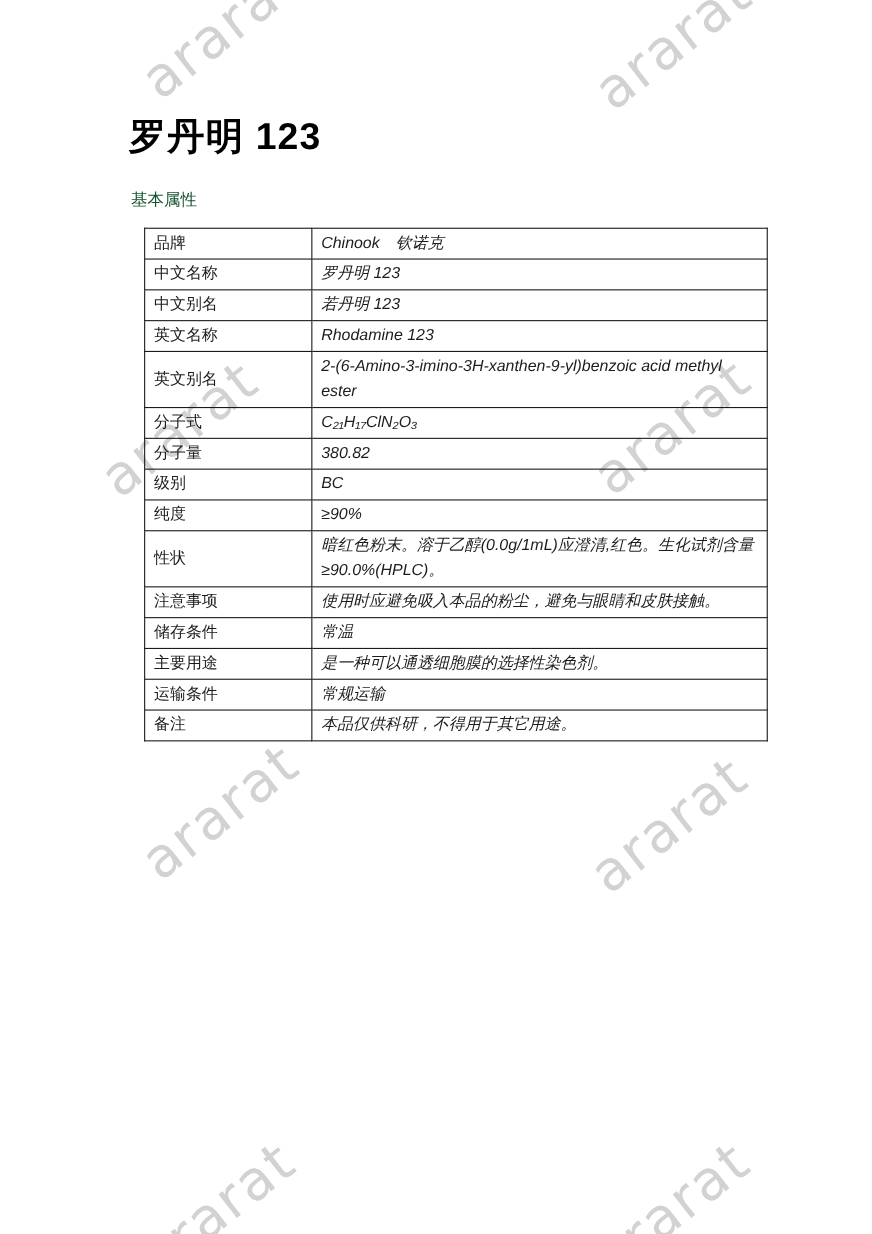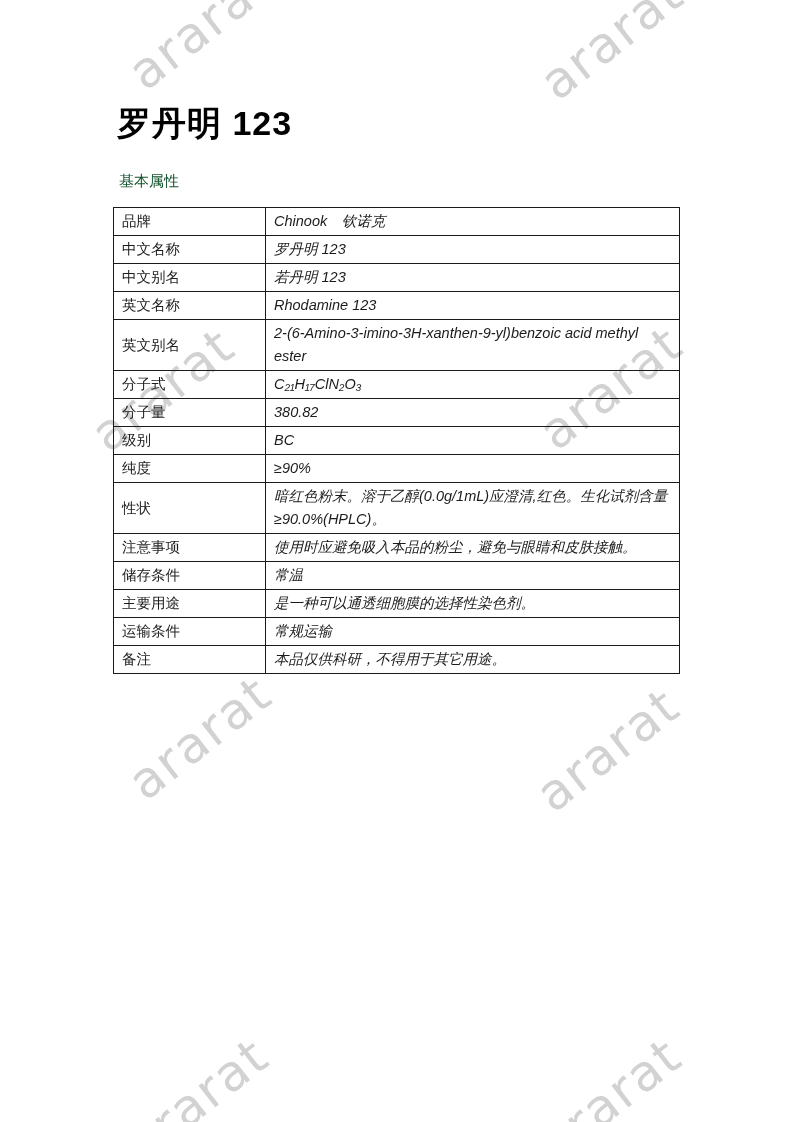--- a/index.html
+++ b/index.html
@@ -55,7 +55,7 @@
   }
   table.props {
     position: absolute;
-    left: 113px;
+    left: 131px;
     top: 207px;
     width: 567px;
     border-collapse: collapse;

